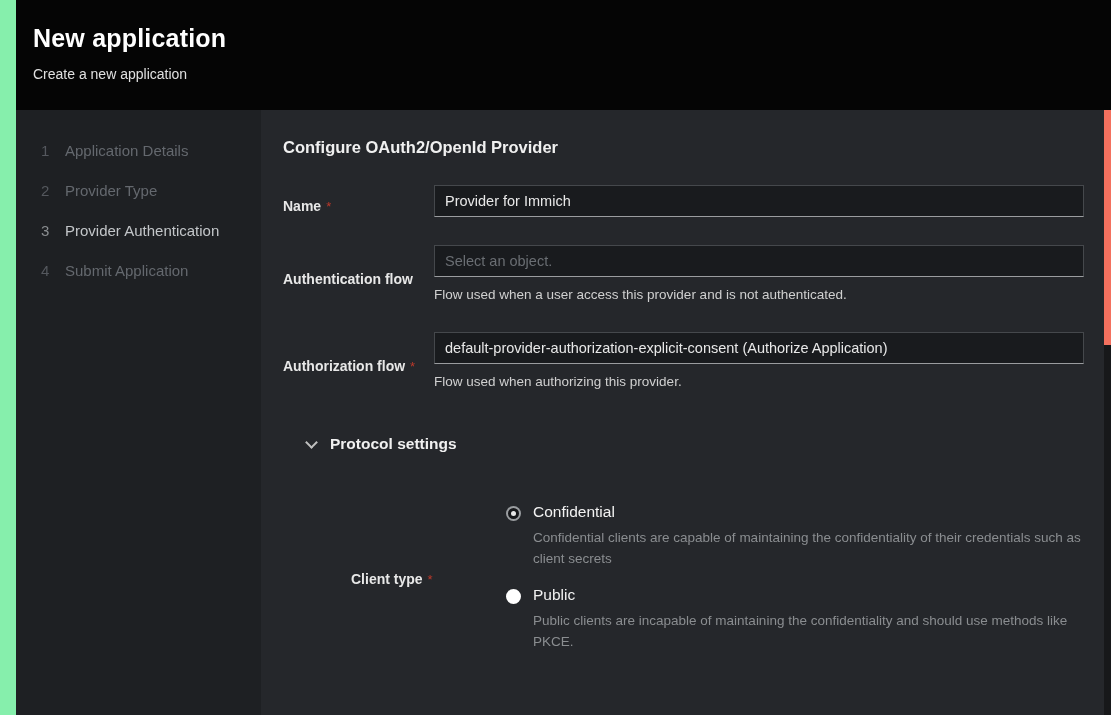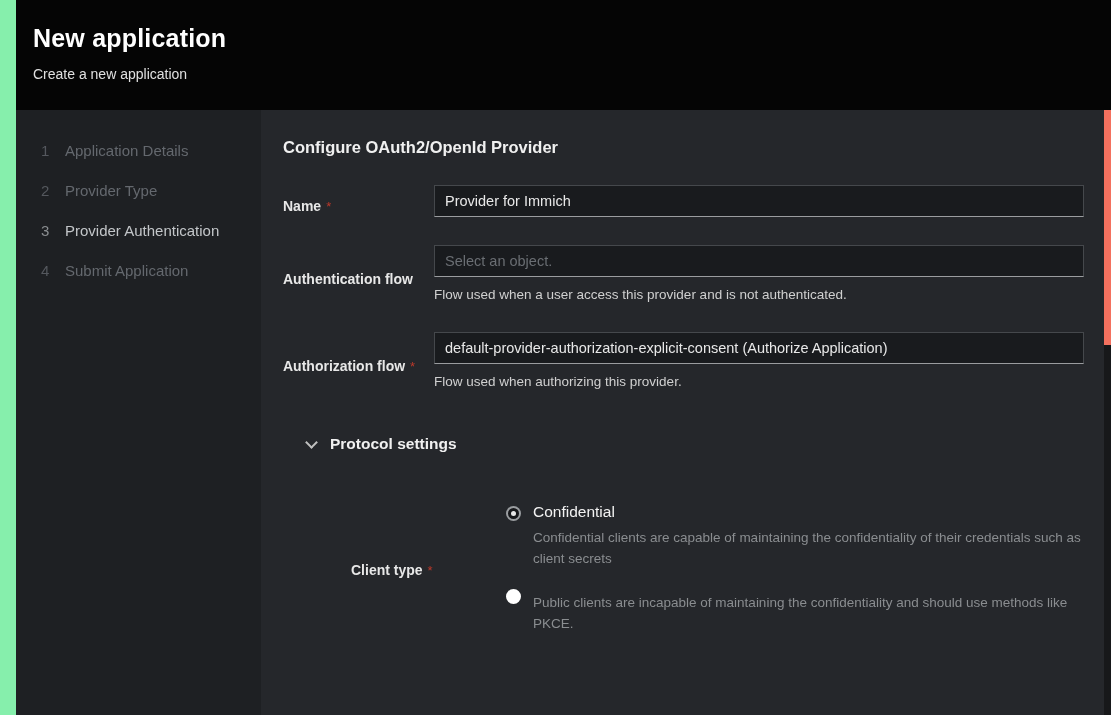--- a/index.html
+++ b/index.html
@@ -208,6 +208,7 @@
             <div class="radioopt">
               <span class="rdot off"></span>
               <div>
+                <div class="rlabel">Public</div>
                 <div class="rhelp">Public clients are incapable of maintaining the confidentiality and should use methods like PKCE.</div>
               </div>
             </div>

